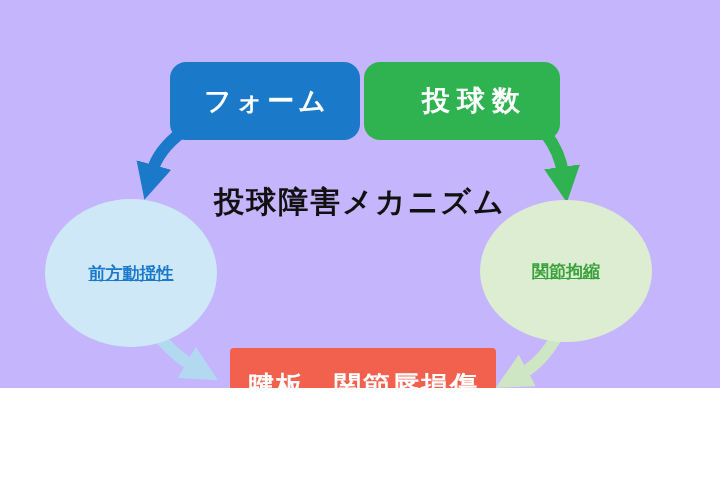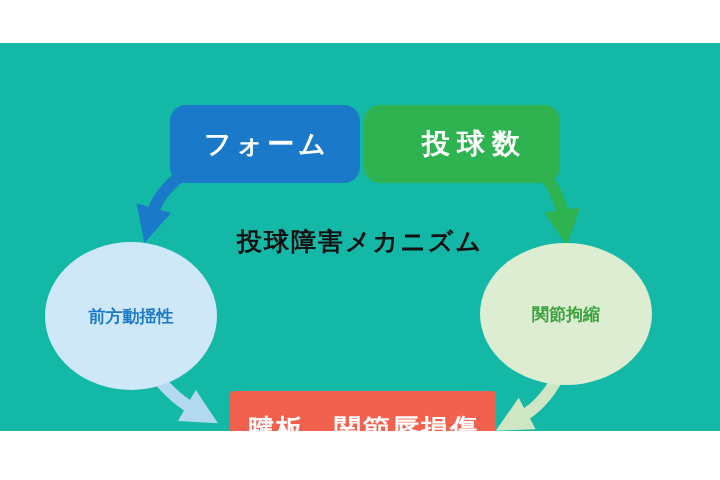--- a/index.html
+++ b/index.html
@@ -11,10 +11,9 @@
     position: relative;
     width: 720px;
     height: 388px;
-    background: #14b8a6;
+    background: #c4b5fd;
     overflow: hidden;
     font-family: "DejaVu Sans", sans-serif;
-    margin-top: 43px;
   }
   .arrows {
     position: absolute;

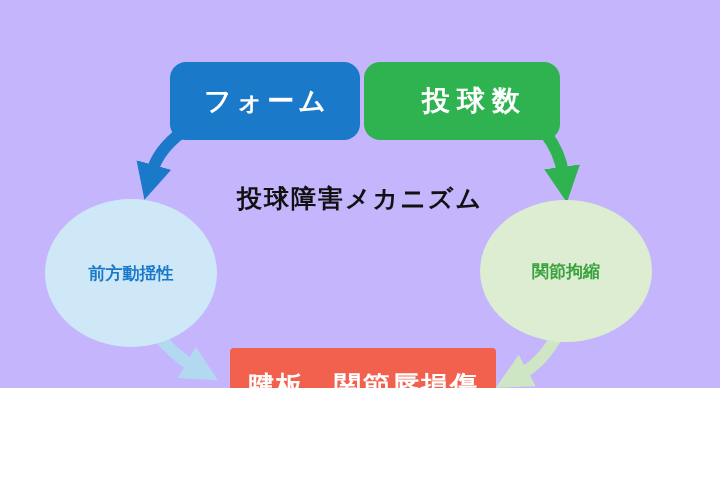--- a/index.html
+++ b/index.html
@@ -59,7 +59,7 @@
     right: 0;
     top: 182px;
     text-align: center;
-    font-size: 25px;
+    font-size: 30px;
     font-weight: bold;
     color: #111111;
     letter-spacing: 2px;

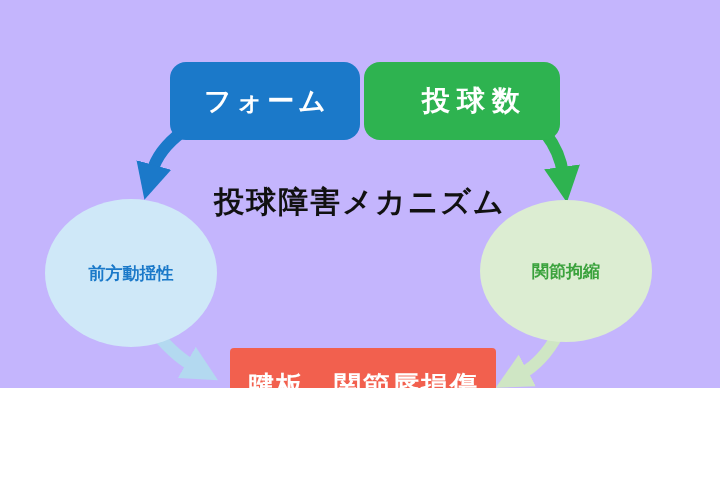--- a/index.html
+++ b/index.html
@@ -74,6 +74,7 @@
     font-weight: bold;
     text-align: center;
     line-height: 1.45;
+    text-decoration: underline;
   }
   .ellipse-left {
     left: 45px;

